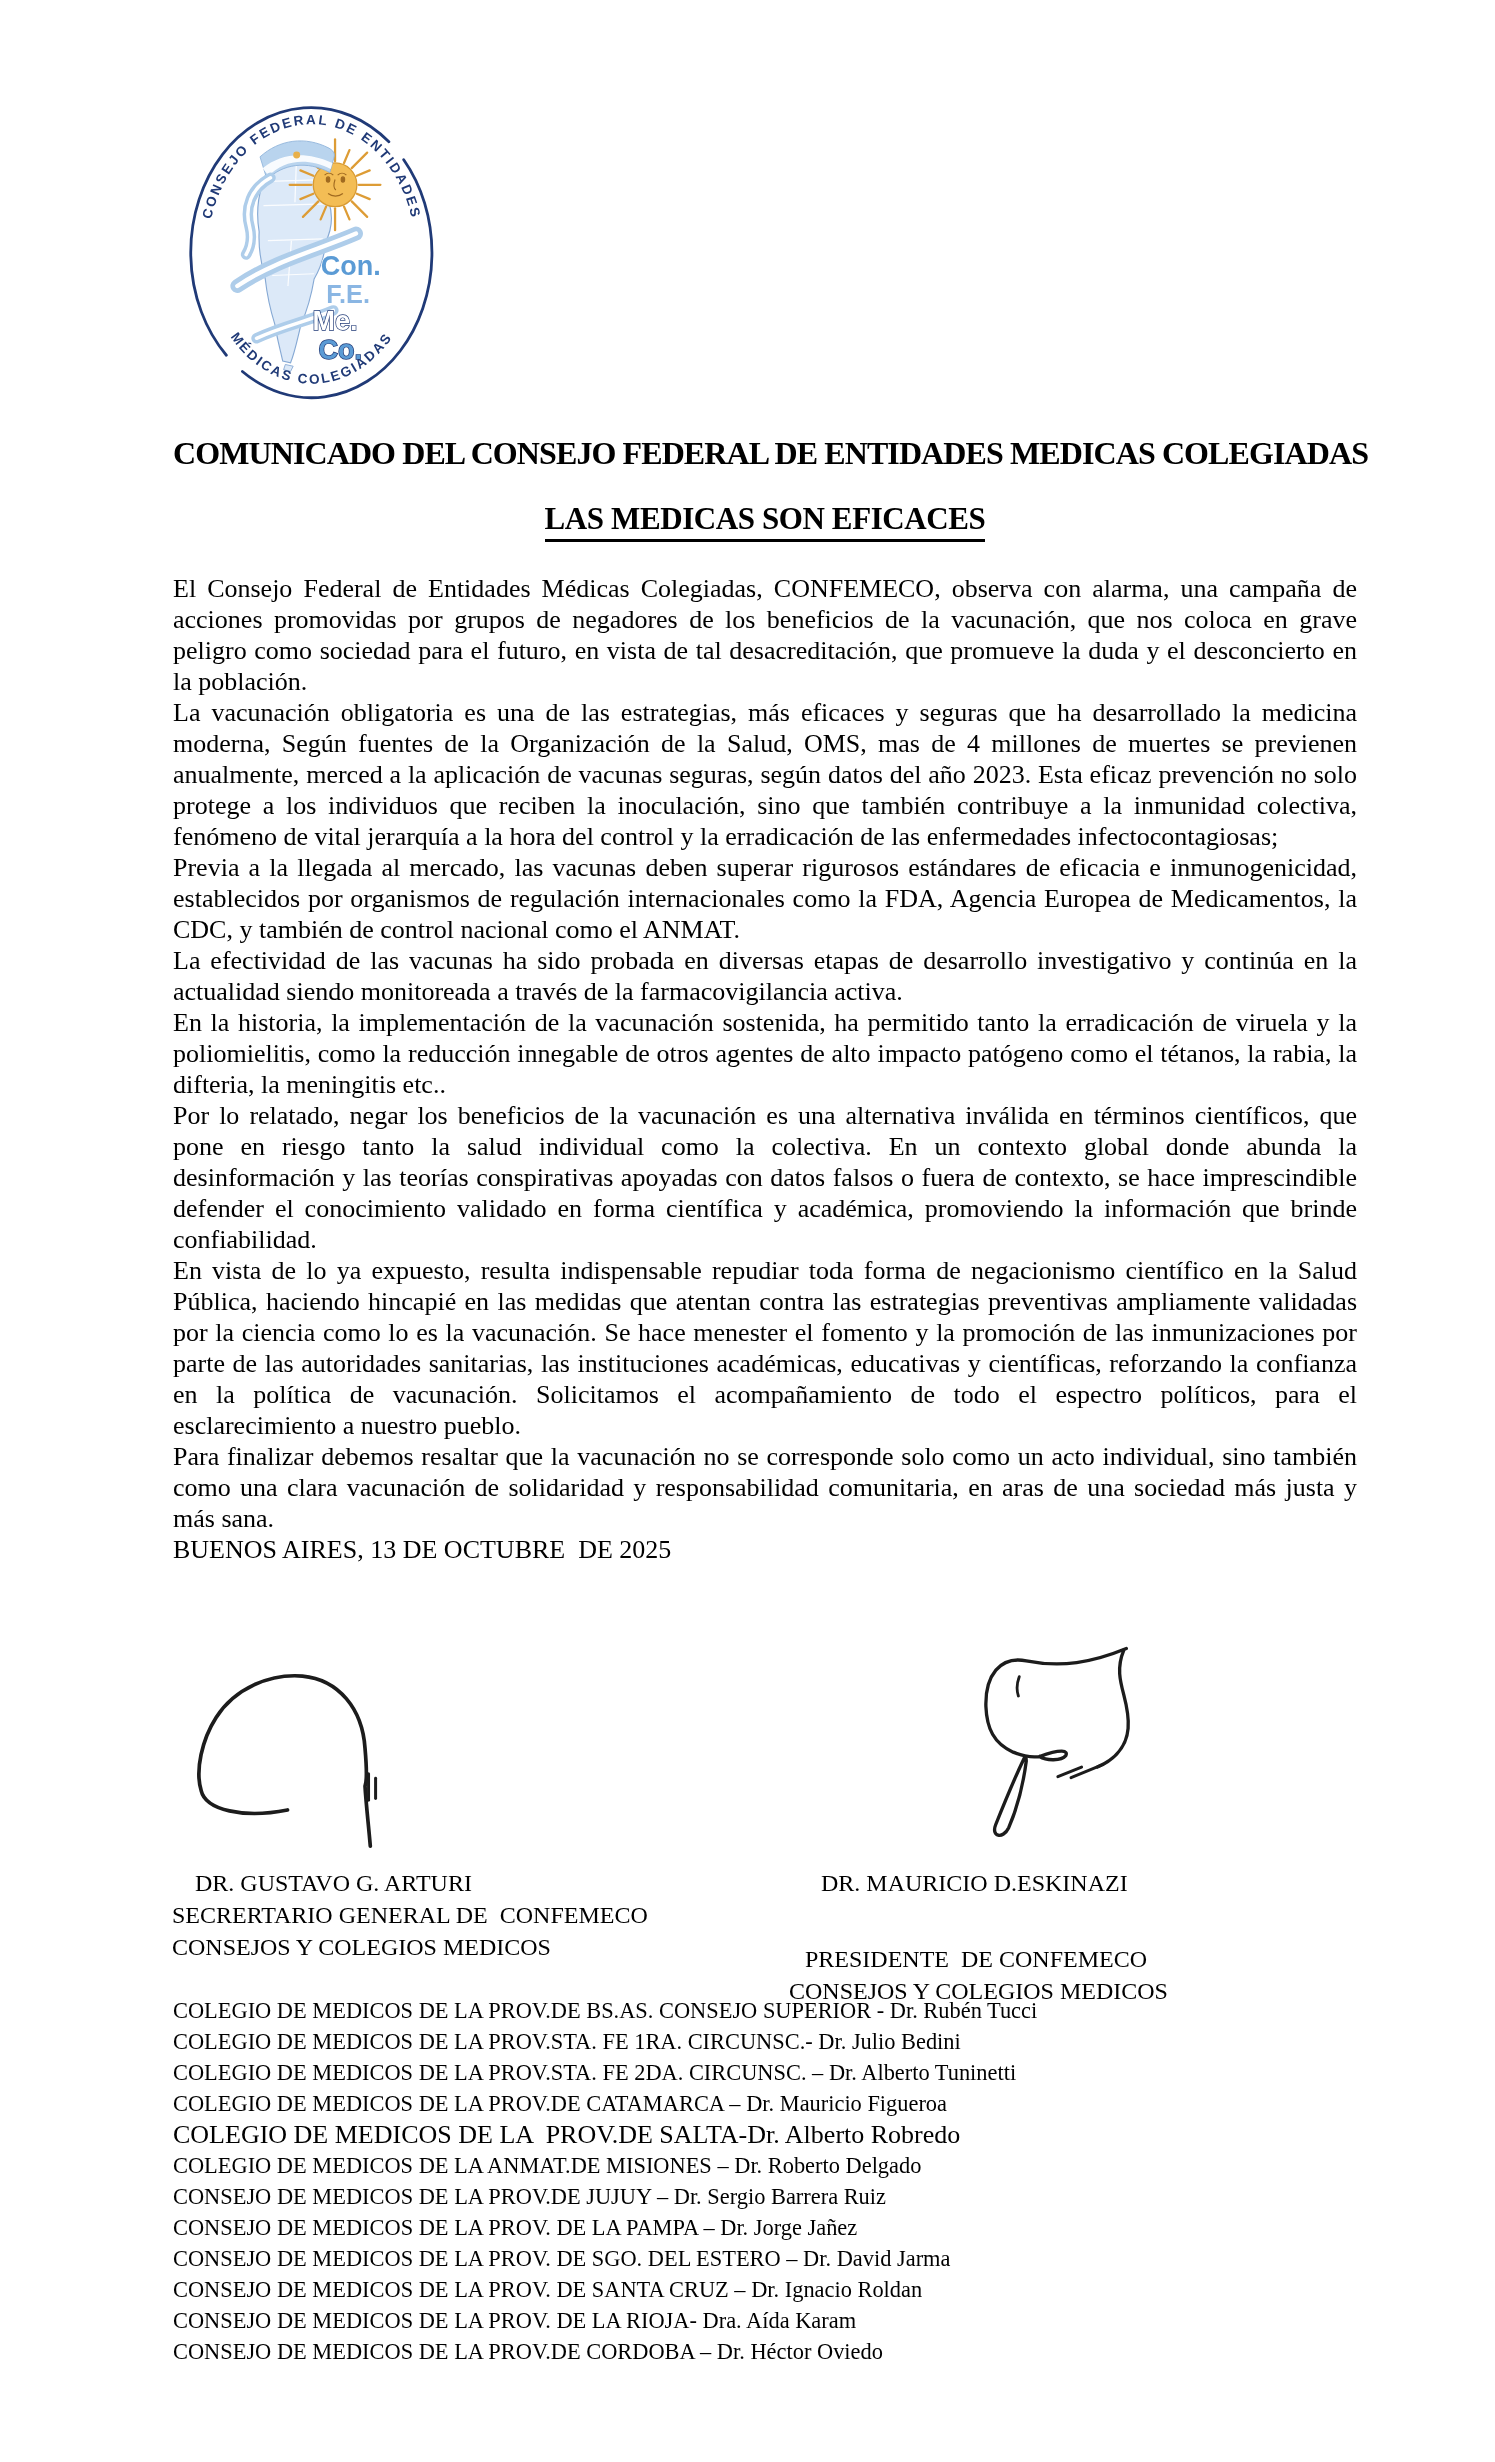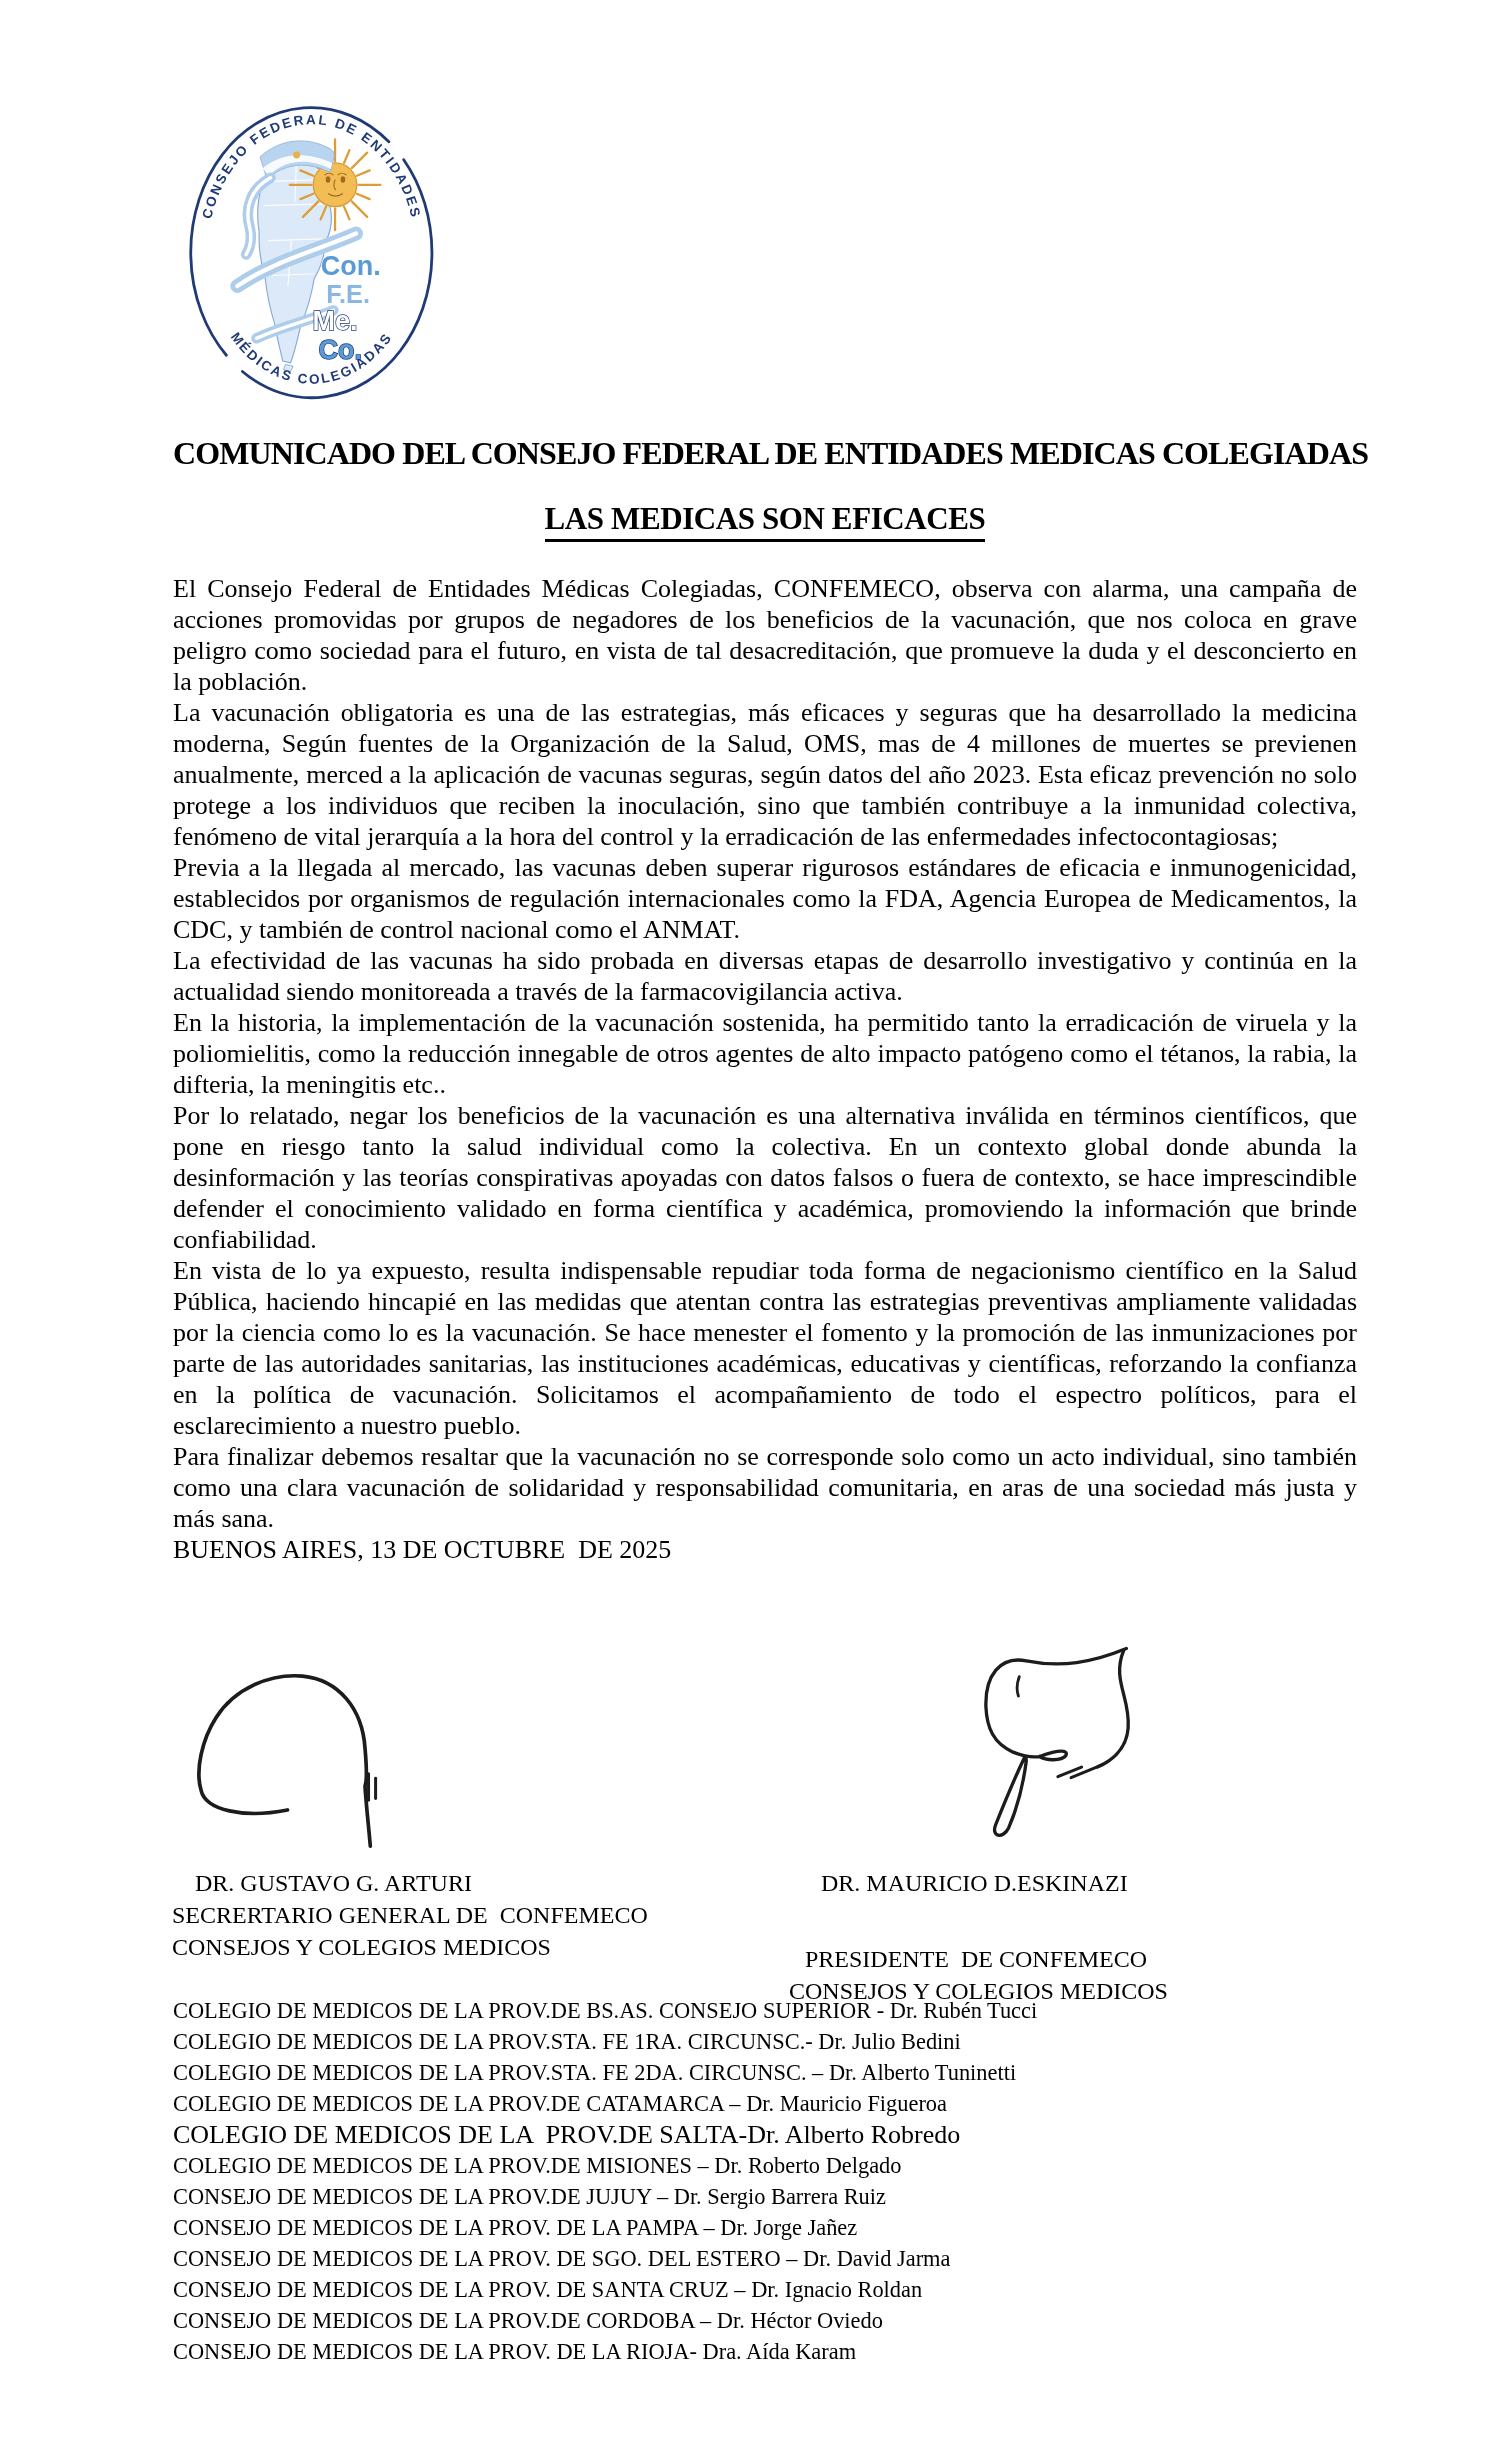--- a/index.html
+++ b/index.html
@@ -181,7 +181,7 @@
     <div>COLEGIO DE MEDICOS DE LA PROV.STA. FE 2DA. CIRCUNSC. – Dr. Alberto Tuninetti</div>
     <div>COLEGIO DE MEDICOS DE LA PROV.DE CATAMARCA – Dr. Mauricio Figueroa</div>
     <div class="large">COLEGIO DE MEDICOS DE LA  PROV.DE SALTA-Dr. Alberto Robredo</div>
-    <div>COLEGIO DE MEDICOS DE LA PROV.DE MISIONES – Dr. Roberto Delgado</div>
+    <div>COLEGIO DE MEDICOS DE LA ANMAT.DE MISIONES – Dr. Roberto Delgado</div>
     <div>CONSEJO DE MEDICOS DE LA PROV.DE JUJUY – Dr. Sergio Barrera Ruiz</div>
     <div>CONSEJO DE MEDICOS DE LA PROV. DE LA PAMPA – Dr. Jorge Jañez</div>
     <div>CONSEJO DE MEDICOS DE LA PROV. DE SGO. DEL ESTERO – Dr. David Jarma</div>

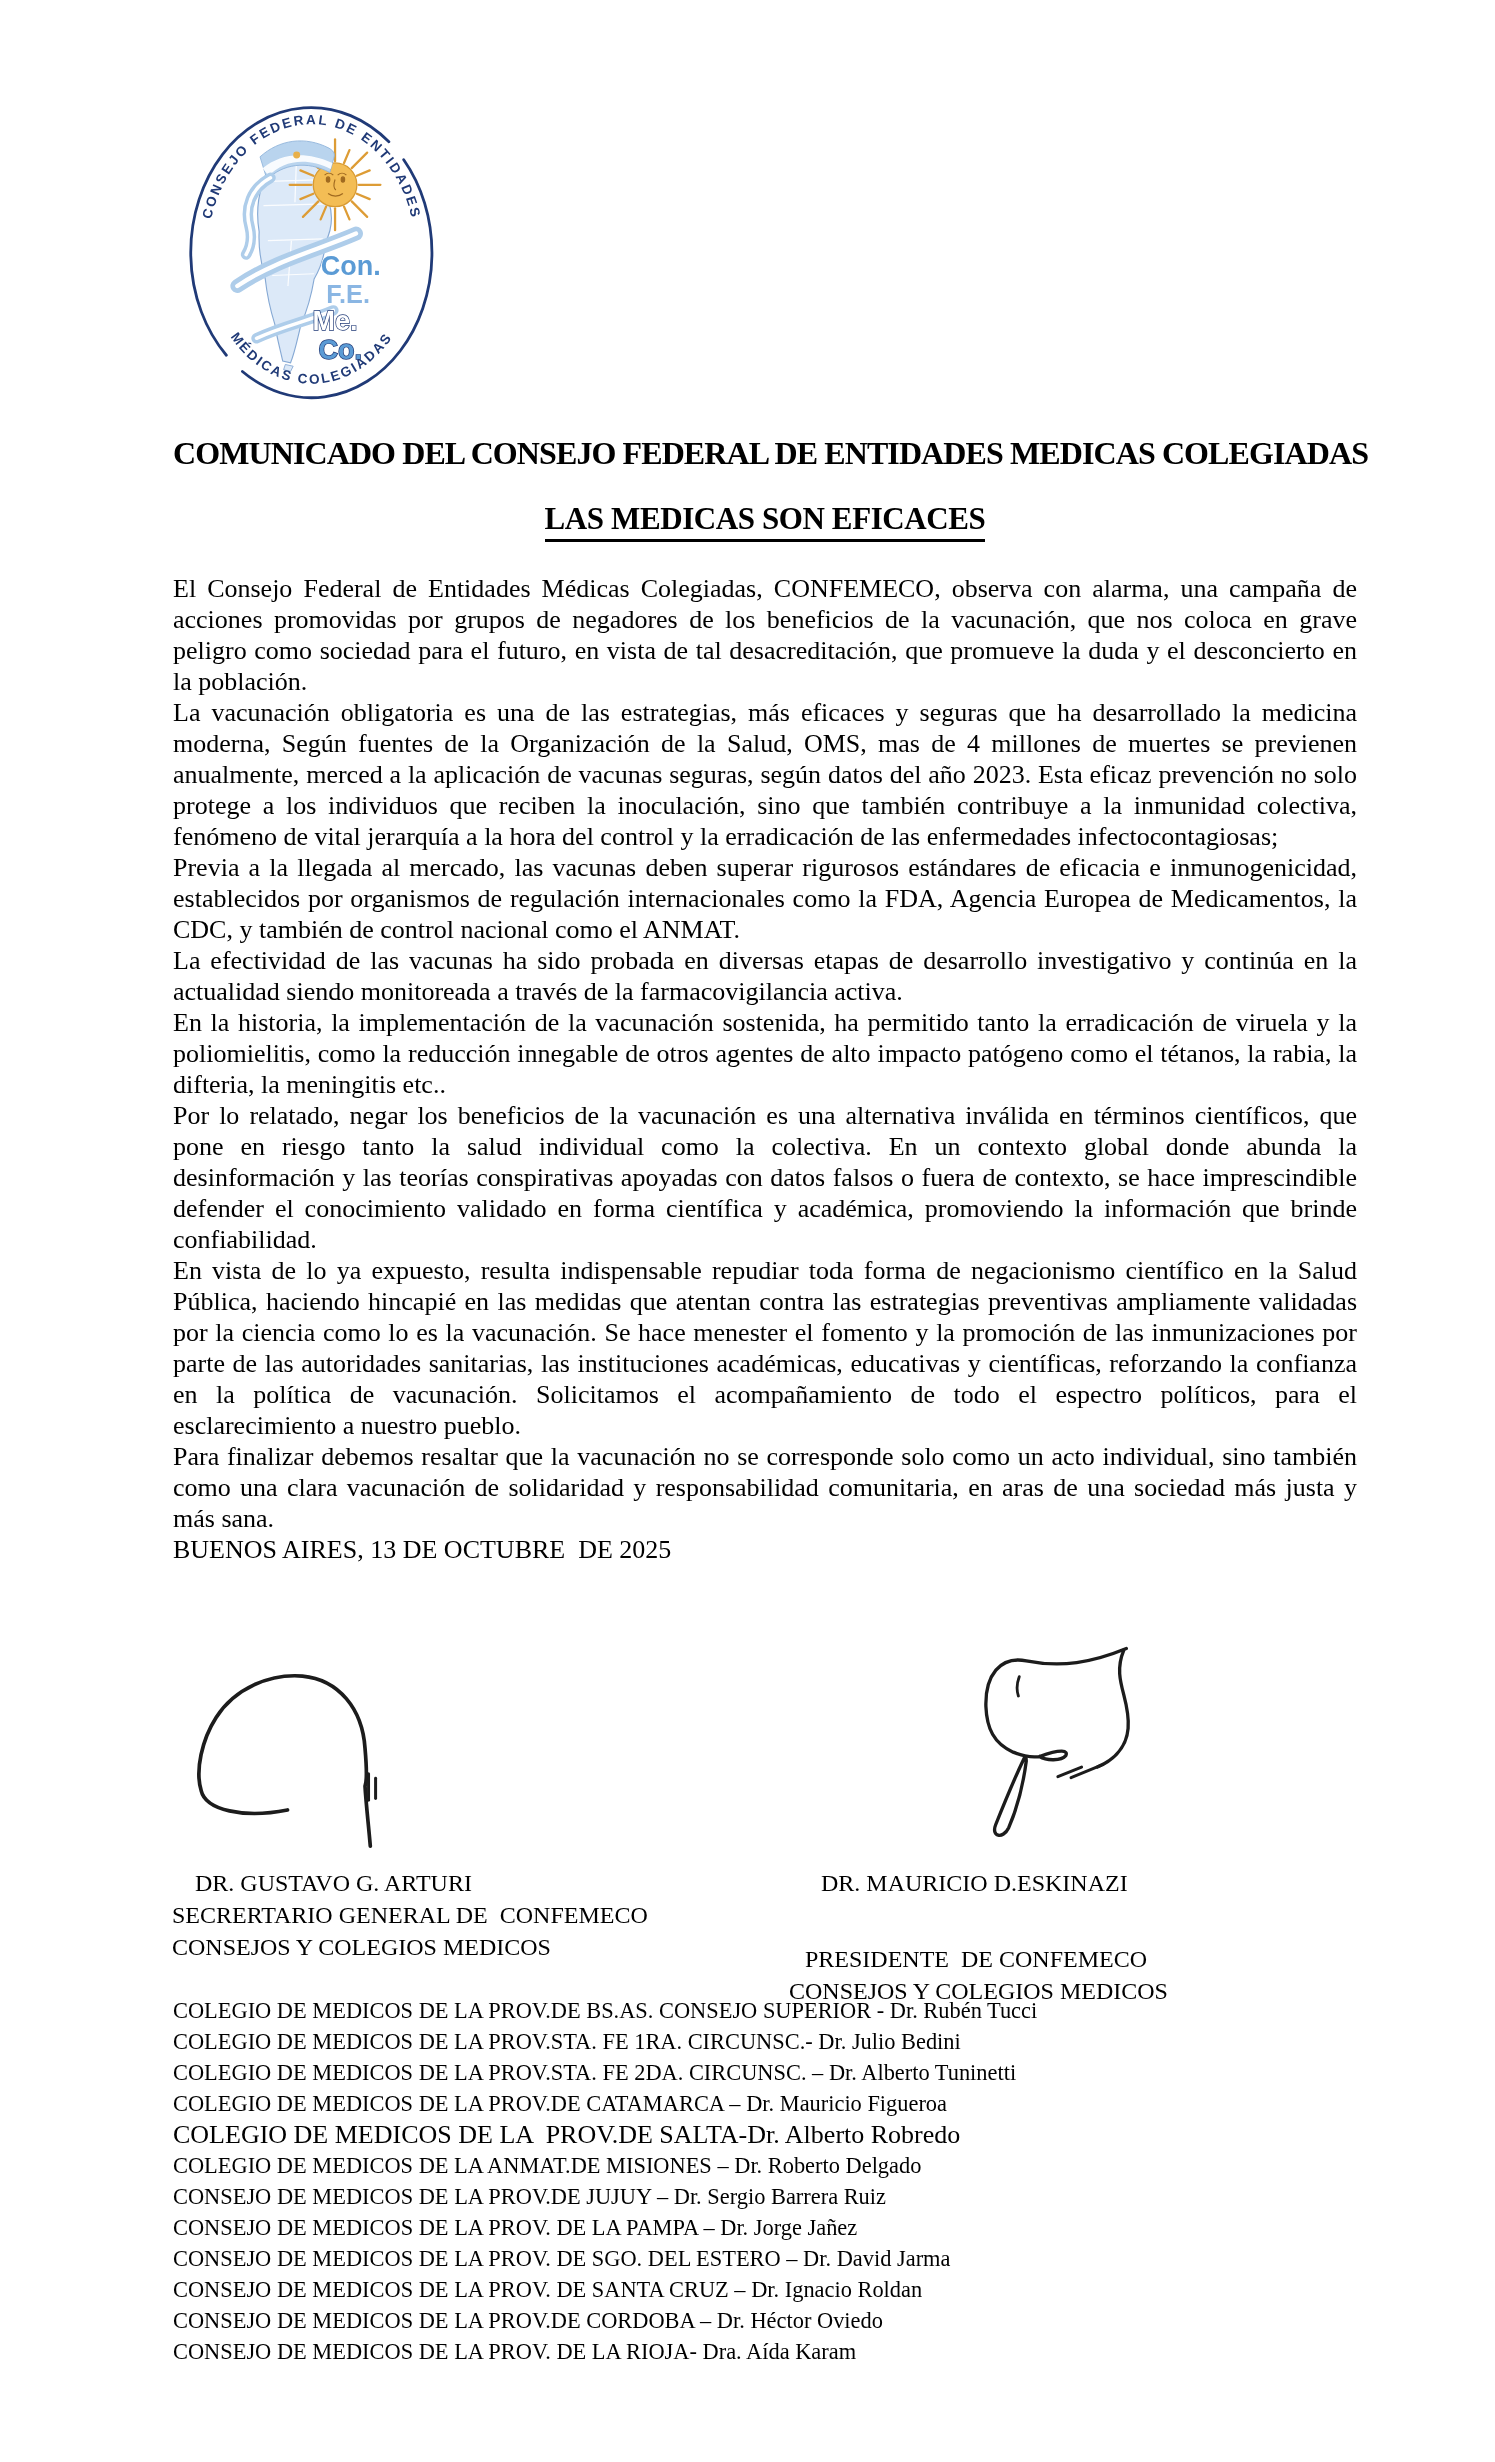--- a/index.html
+++ b/index.html
@@ -186,8 +186,8 @@
     <div>CONSEJO DE MEDICOS DE LA PROV. DE LA PAMPA – Dr. Jorge Jañez</div>
     <div>CONSEJO DE MEDICOS DE LA PROV. DE SGO. DEL ESTERO – Dr. David Jarma</div>
     <div>CONSEJO DE MEDICOS DE LA PROV. DE SANTA CRUZ – Dr. Ignacio Roldan</div>
+    <div>CONSEJO DE MEDICOS DE LA PROV. DE LA RIOJA- Dra. Aída Karam</div>
     <div>CONSEJO DE MEDICOS DE LA PROV.DE CORDOBA – Dr. Héctor Oviedo</div>
-    <div>CONSEJO DE MEDICOS DE LA PROV. DE LA RIOJA- Dra. Aída Karam</div>
   </div>
 
 </div>

